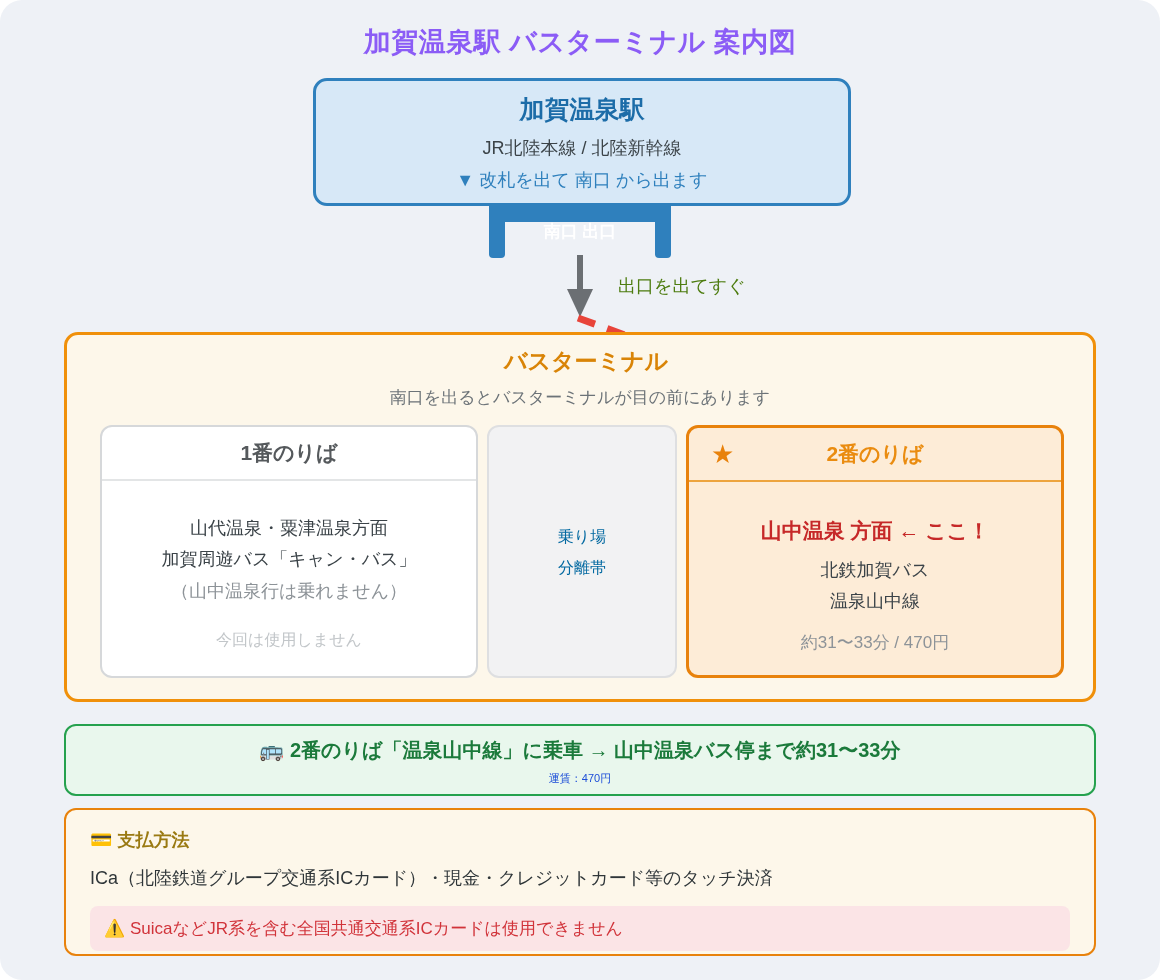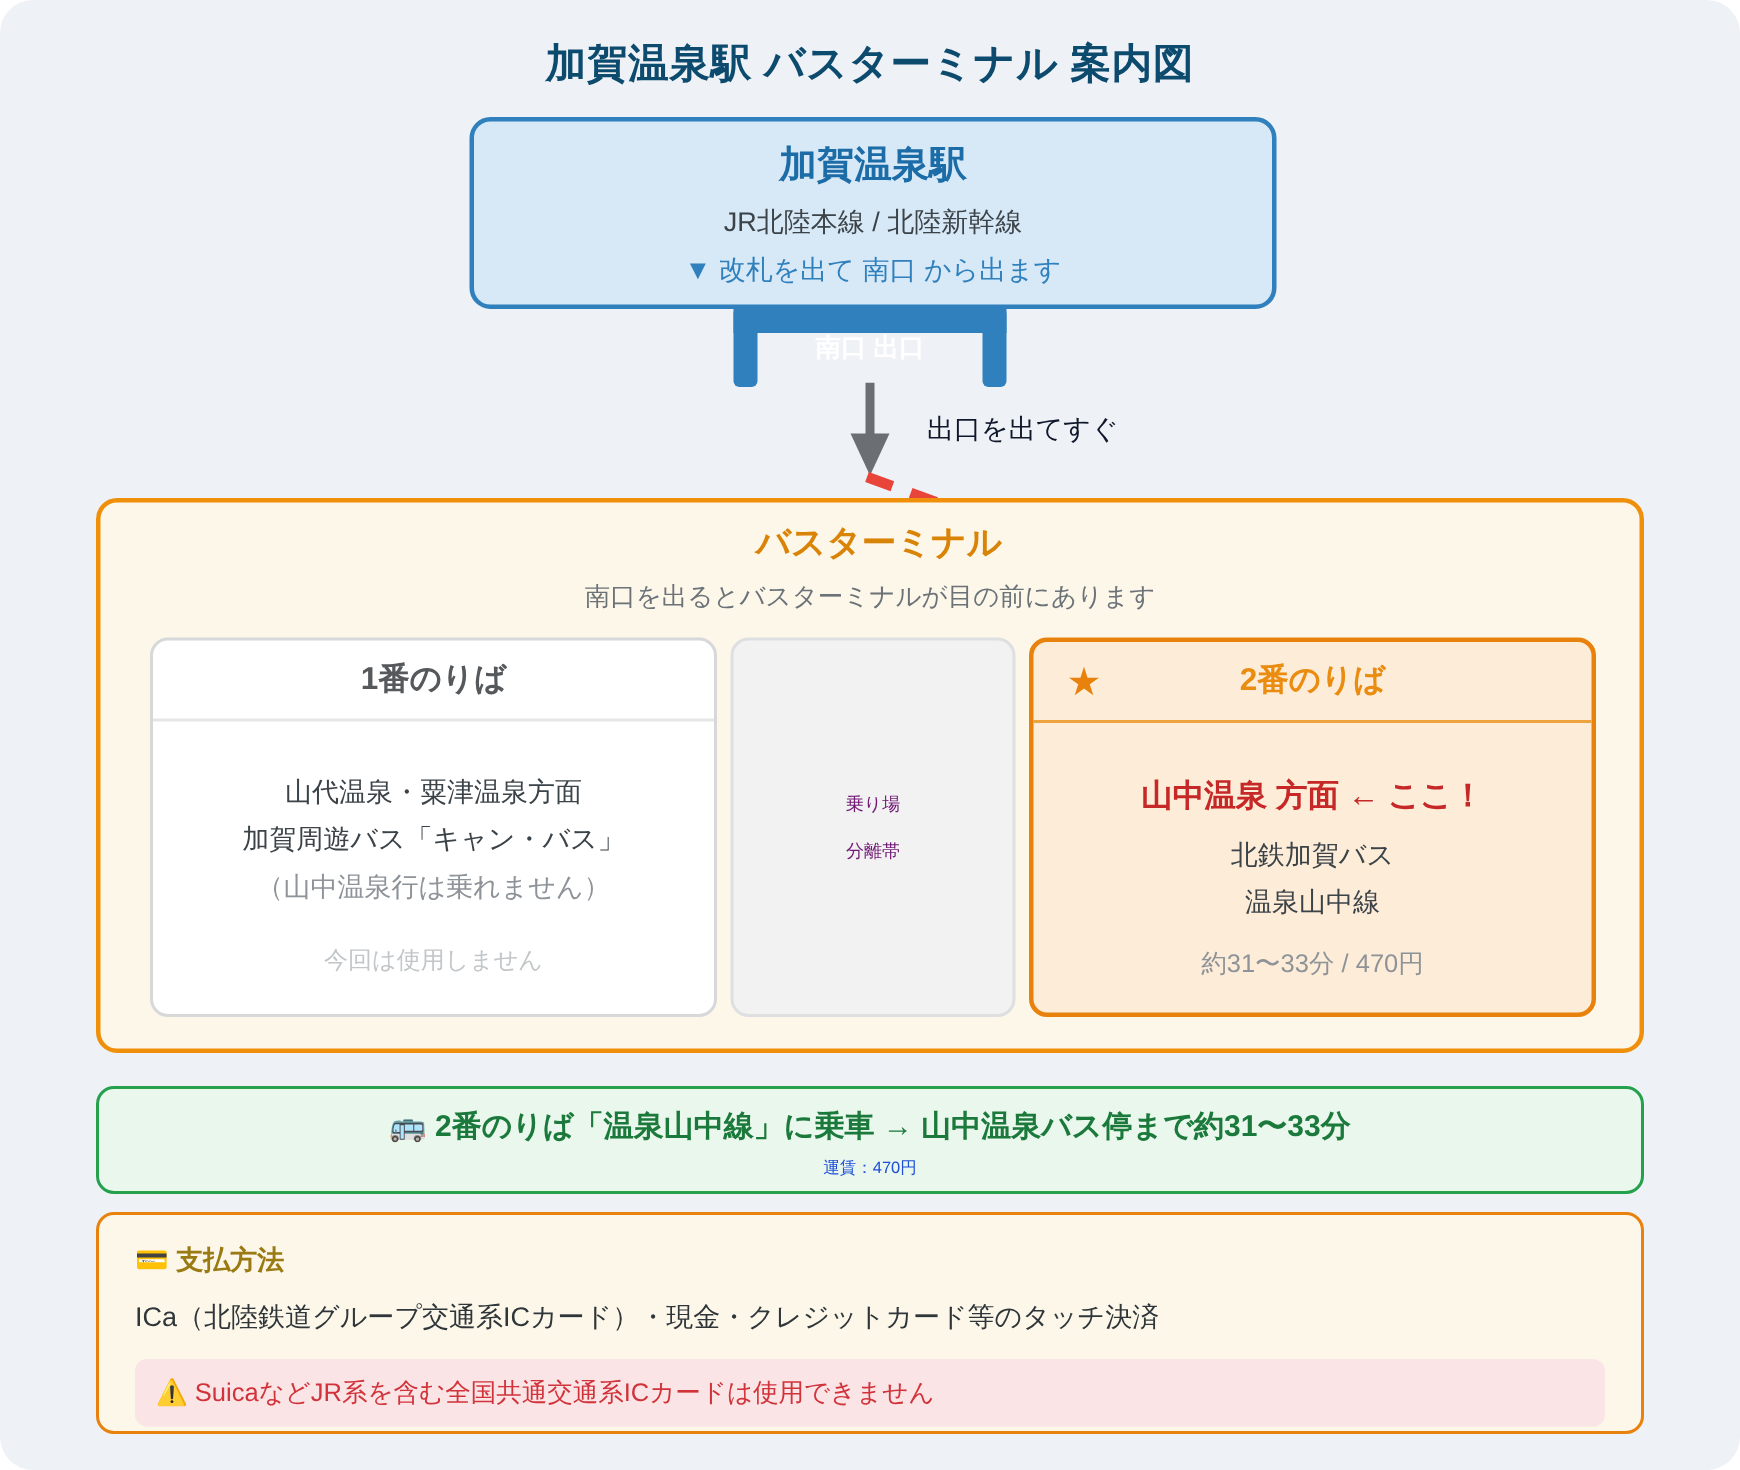--- a/index.html
+++ b/index.html
@@ -20,7 +20,7 @@
   #title{
     position:absolute;left:0;top:24px;width:1160px;
     text-align:center;
-    font-size:27px;font-weight:bold;color:#0c4a6e;
+    font-size:27px;font-weight:bold;color:#8b5cf6;
     letter-spacing:.5px;
   }
 

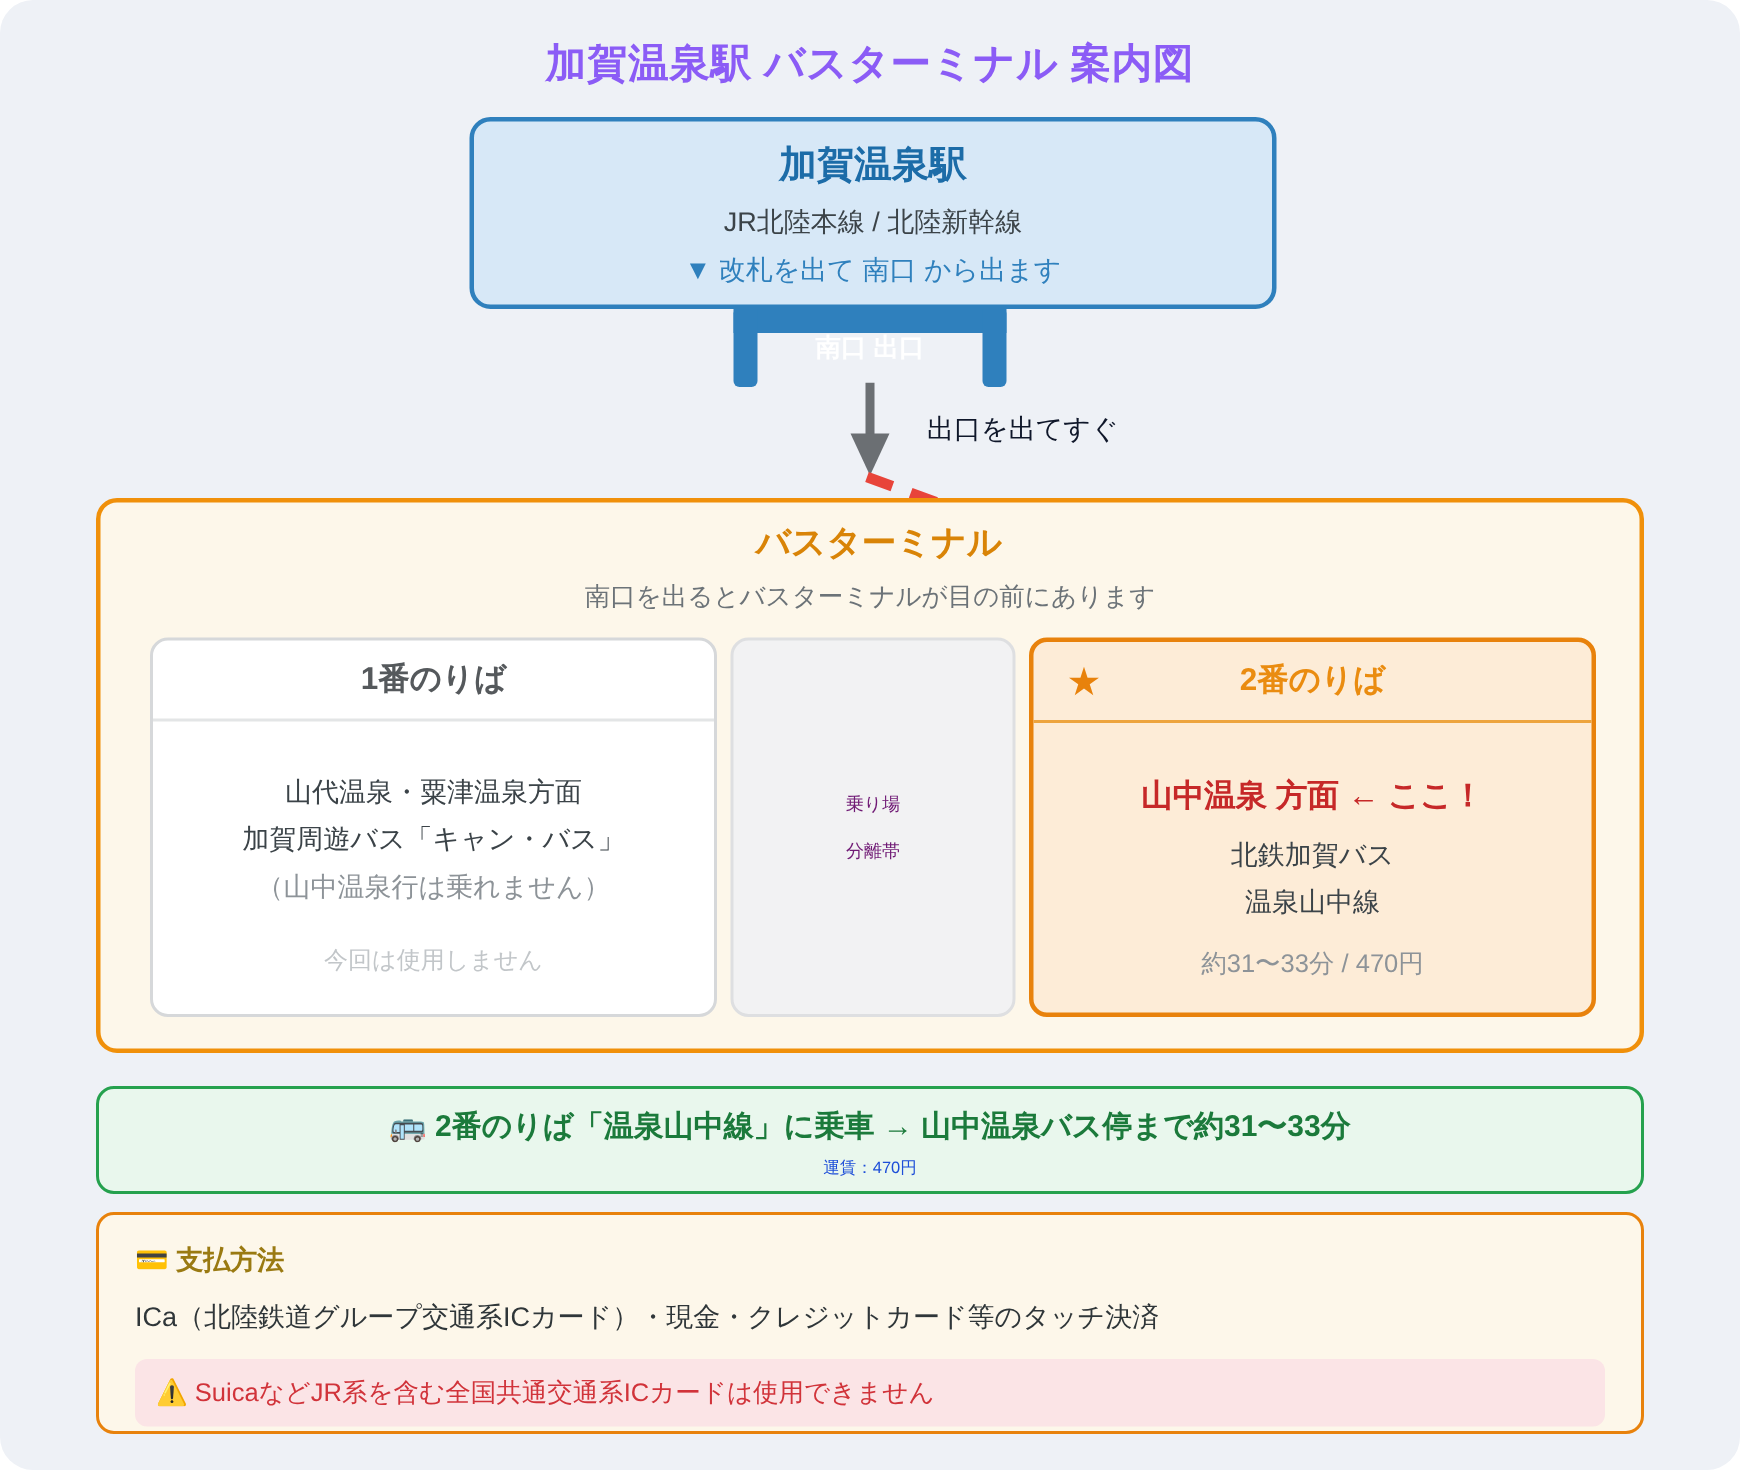--- a/index.html
+++ b/index.html
@@ -66,7 +66,7 @@
   #downarrow{position:absolute;left:565px;top:255px;width:30px;height:62px;}
   #caption-exit{
     position:absolute;left:618px;top:274px;
-    font-size:18px;color:#0f172a;white-space:nowrap;
+    font-size:18px;color:#4d7c0f;white-space:nowrap;
   }
 
   

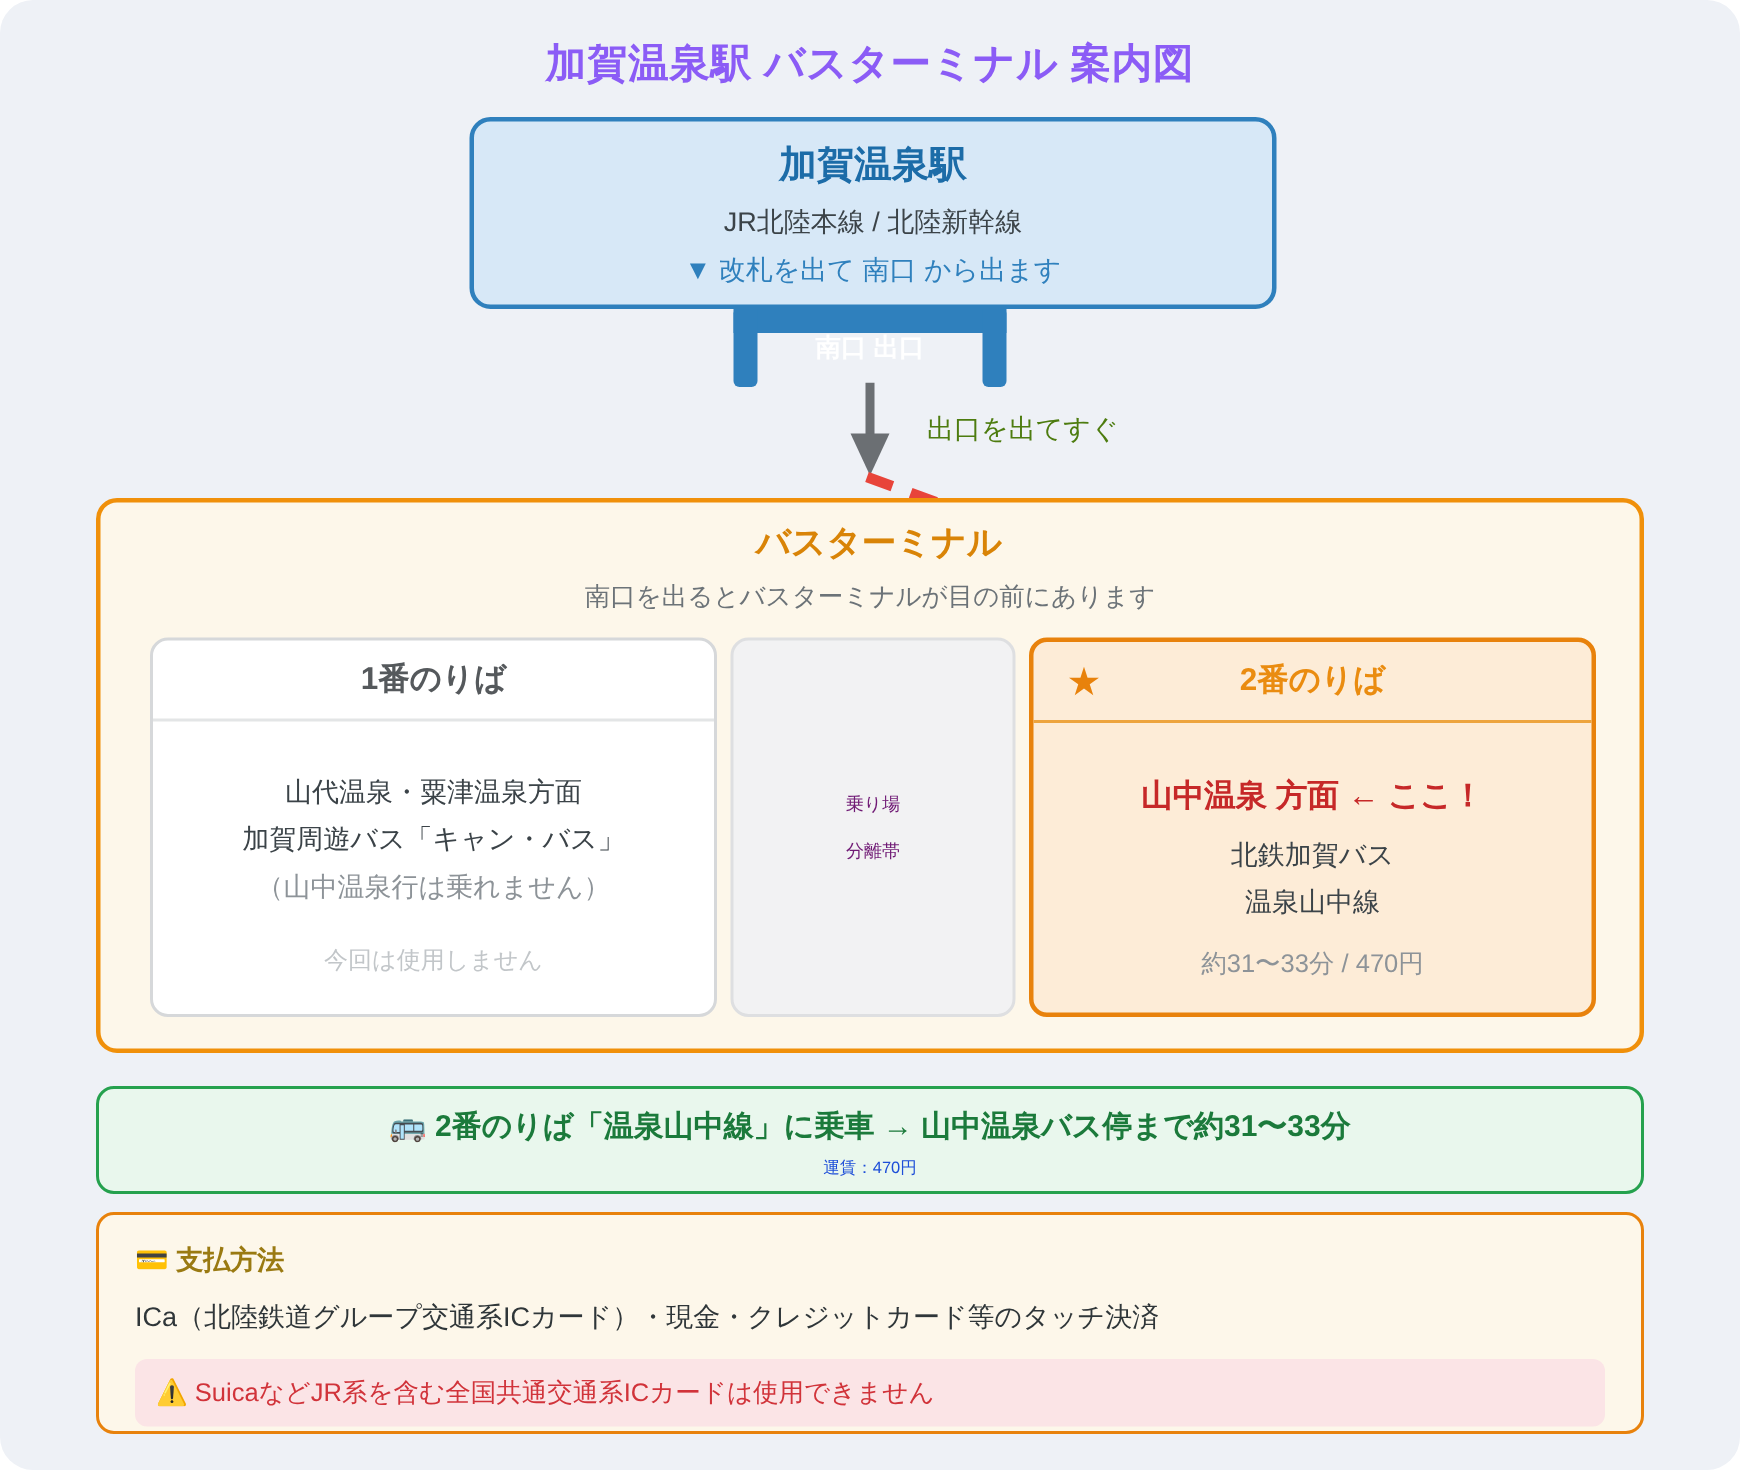--- a/index.html
+++ b/index.html
@@ -121,7 +121,7 @@
   .plat.p1 .l1,.plat.p1 .l2{font-size:18px;color:#3b4348;line-height:31px;}
   .plat.p1 .l3{font-size:18px;color:#8d9398;line-height:33px;}
   .plat.p1 .note{margin-top:22px;font-size:16px;color:#c2c6c9;}
-  .plat.mid .mtext{font-size:12px;color:#701a75;line-height:31px;text-align:center;}
+  .plat.mid .mtext{font-size:16px;color:#0369a1;line-height:31px;text-align:center;}
   .plat.p2 .r1{font-size:21px;font-weight:bold;color:#c62828;line-height:34px;}
   .plat.p2 .r2,.plat.p2 .r3{font-size:18px;color:#3b4348;line-height:31px;}
   .plat.p2 .r2{margin-top:7px;}

